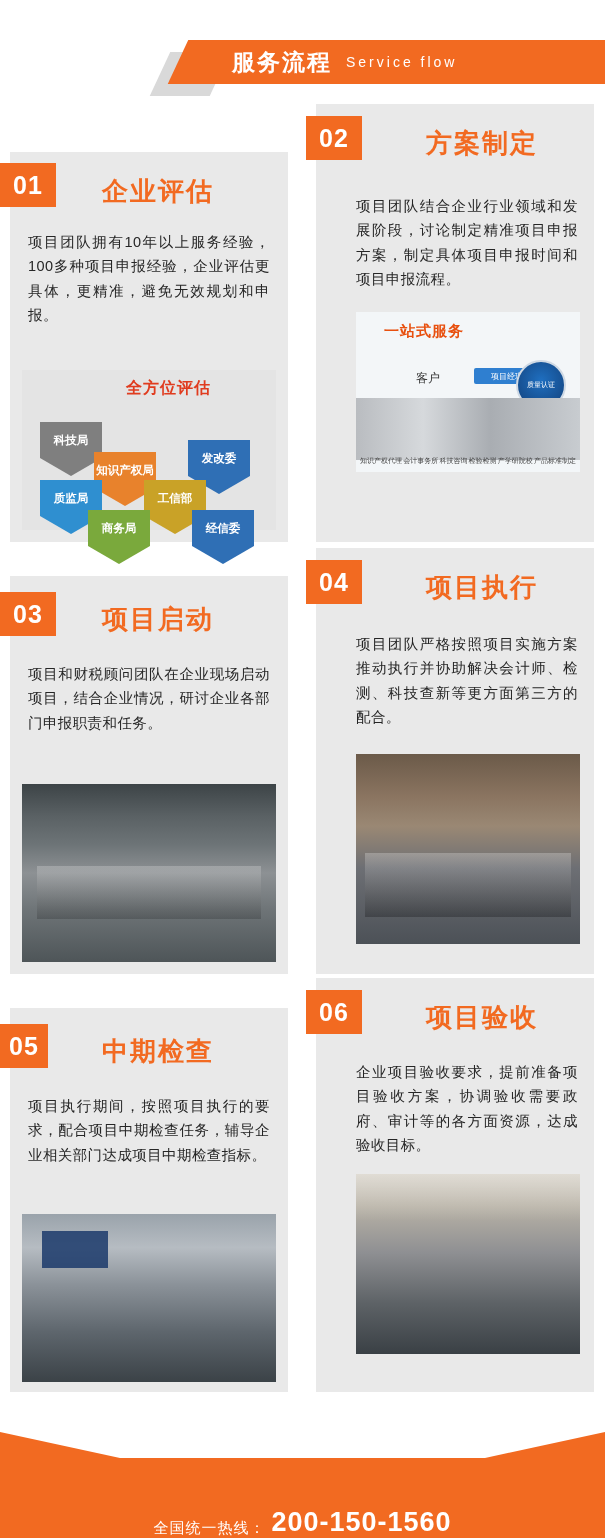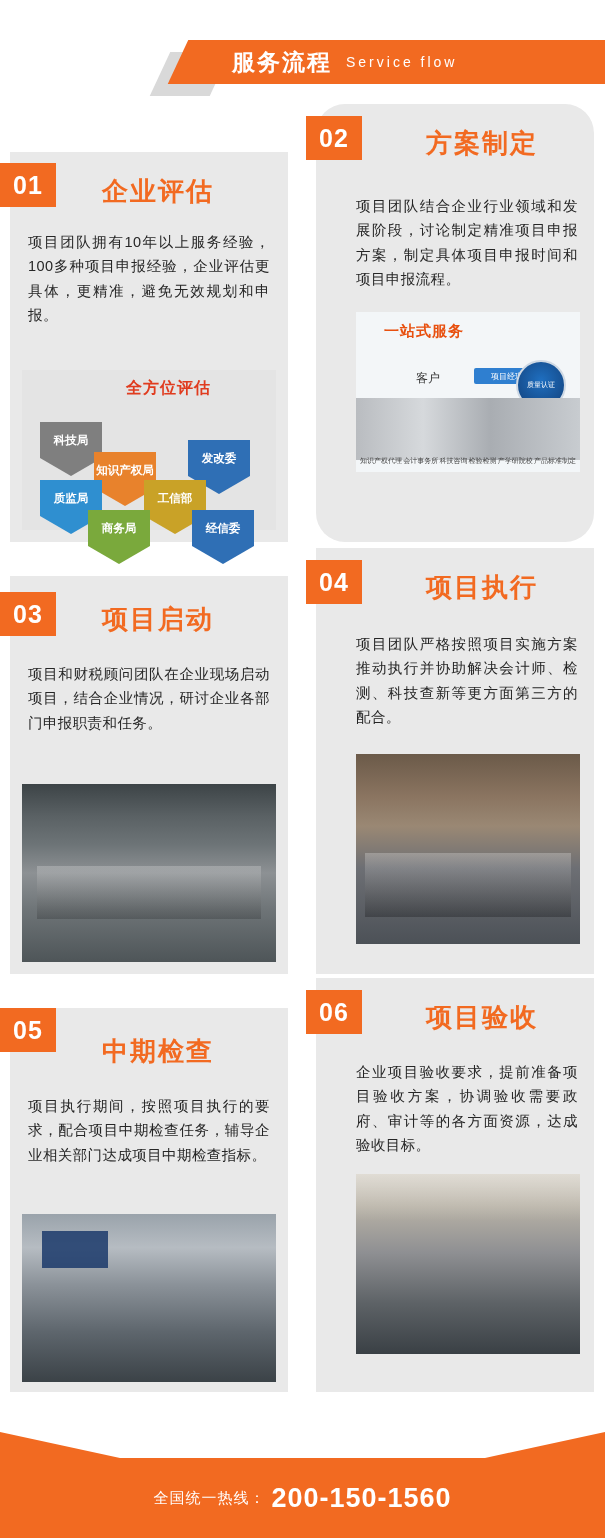--- a/index.html
+++ b/index.html
@@ -223,7 +223,7 @@
     </div>
   </div>
 
-  <div class="card" style="left:316px;top:104px;width:278px;height:438px;border-radius:29px;">
+  <div class="card" style="left:316px;top:104px;width:278px;height:438px;">
     <div class="card-inner">
       <div class="num-badge" style="left:-10px;top:12px;width:56px;height:44px;">02</div>
       <div class="card-title" style="left:110px;top:22px;">方案制定</div>

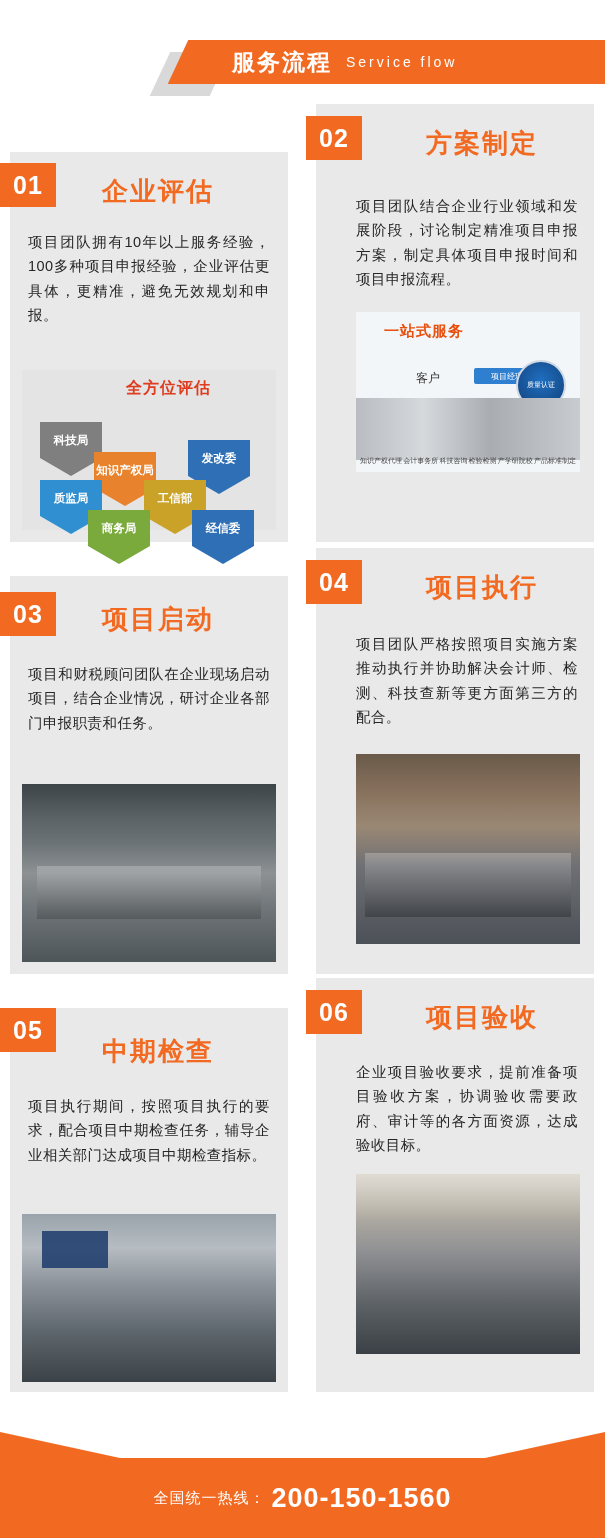--- a/index.html
+++ b/index.html
@@ -271,7 +271,7 @@
 
   <div class="card" style="left:10px;top:1008px;width:278px;height:384px;">
     <div class="card-inner">
-      <div class="num-badge" style="left:-10px;top:0;width:56px;height:44px;">05</div>
+      <div class="num-badge" style="left:-10px;top:16px;width:48px;height:44px;">05</div>
       <div class="card-title" style="left:92px;top:26px;">中期检查</div>
       <div class="card-body" style="left:18px;top:86px;width:242px;">项目执行期间，按照项目执行的要求，配合项目中期检查任务，辅导企业相关部门达成项目中期检查指标。</div>
       <div class="photo" style="left:12px;top:206px;width:254px;height:168px;">

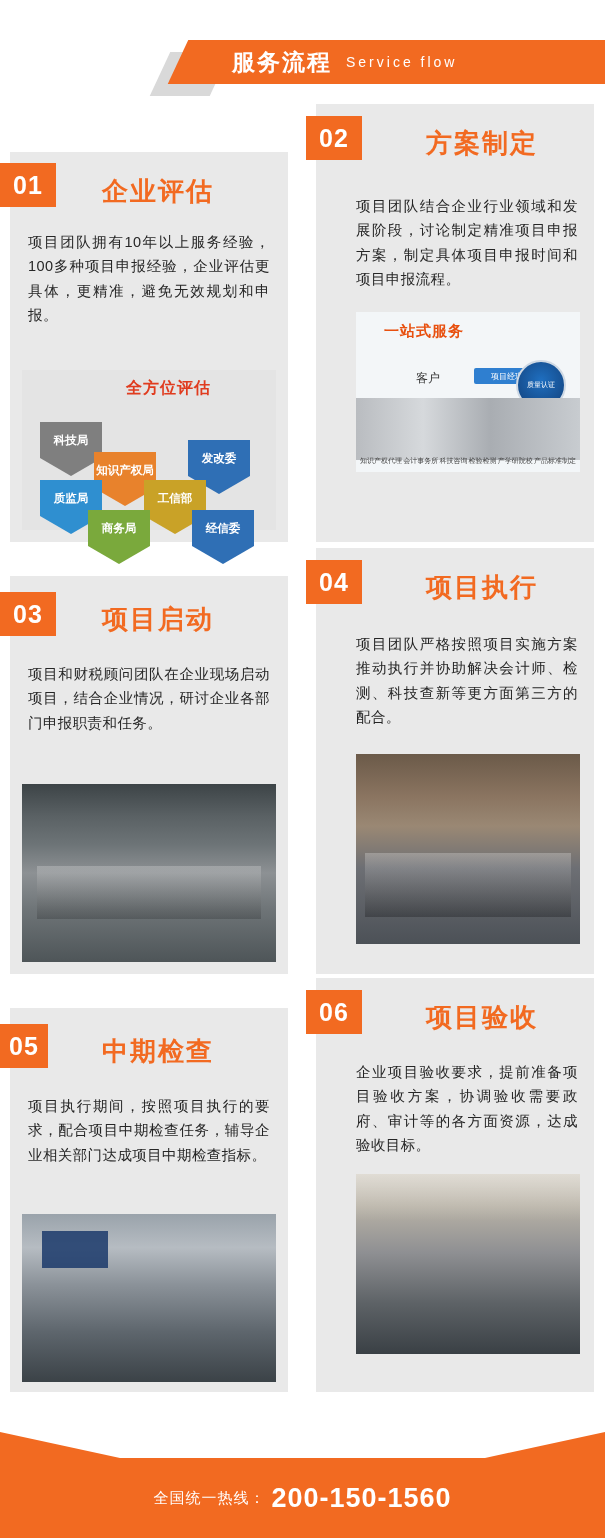--- a/index.html
+++ b/index.html
@@ -142,7 +142,7 @@
   }
   .footer-text{
     position:absolute;left:0;top:0;width:605px;height:80px;
-    display:flex;align-items:center;justify-content:center;gap:6px;color:#fff;
+    display:flex;align-items:flex-end;justify-content:center;gap:6px;color:#fff;
   }
   .footer-label{font-size:15px;letter-spacing:1px;}
   .footer-phone{font-size:27px;font-weight:bold;letter-spacing:1px;}

